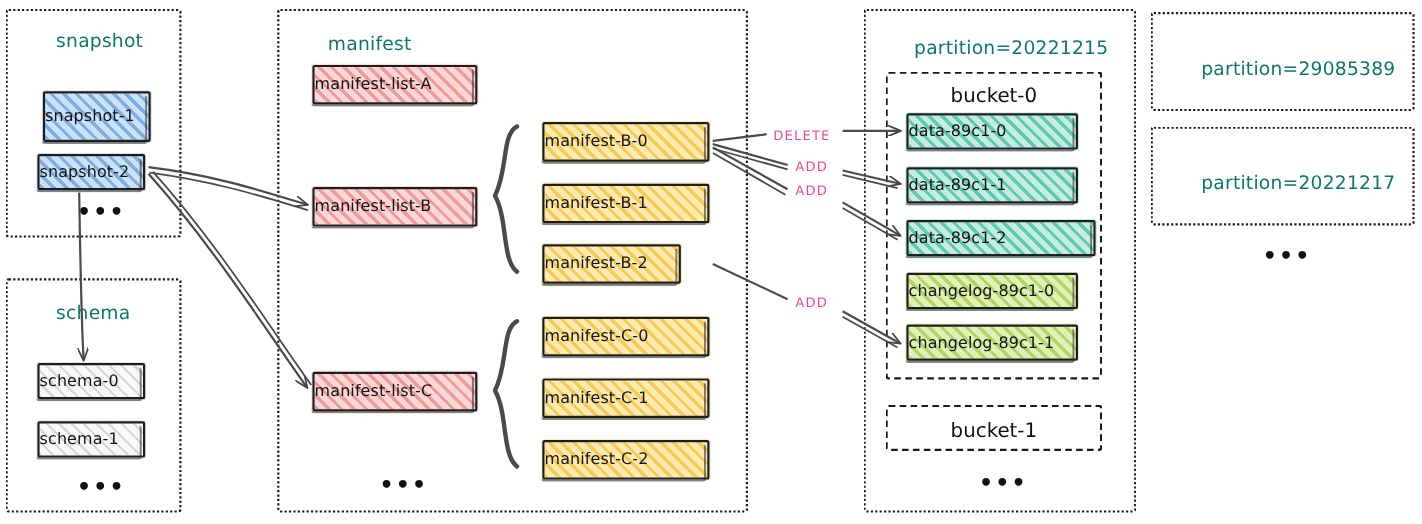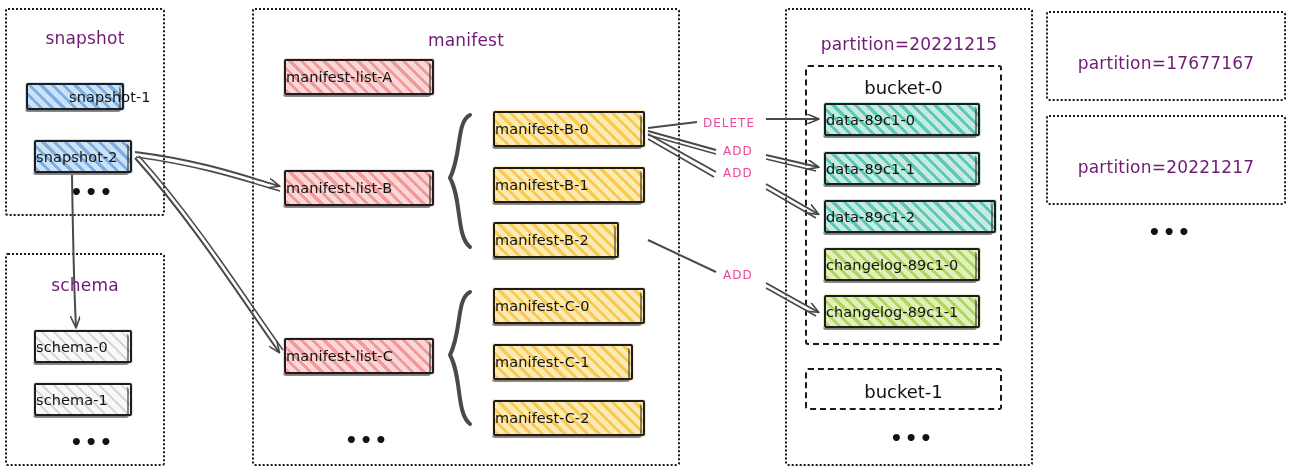--- a/index.html
+++ b/index.html
@@ -27,11 +27,11 @@
     position: absolute;
     left: 0;
     right: 0;
-    text-align: center;
     font-size: 17px;
-    color: #701a75;
+    color: #0f766e;
     letter-spacing: 0.2px;
     white-space: nowrap;
+    padding-left: 44px;
   }
   
   .bucket {

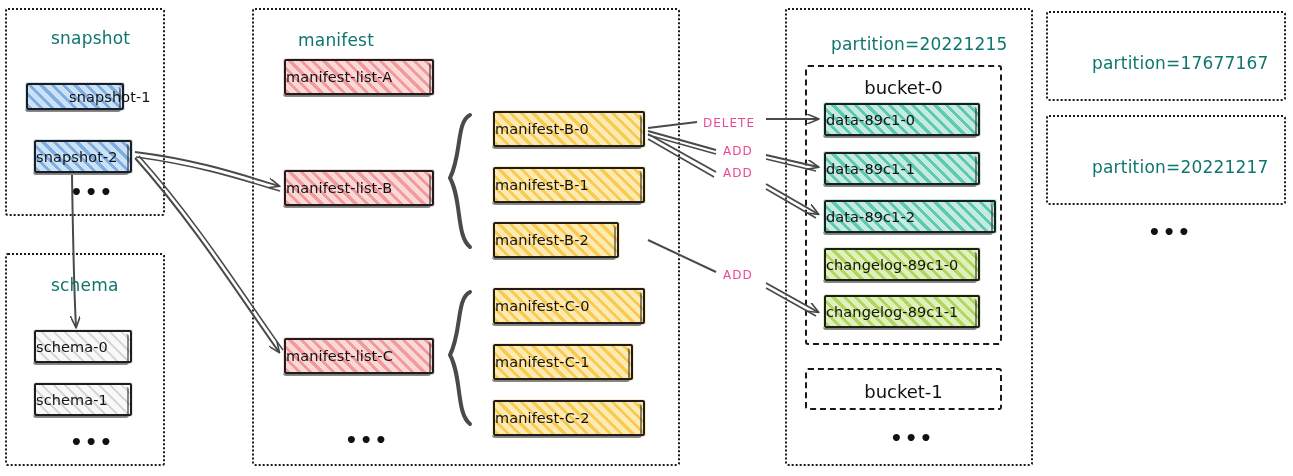--- a/index.html
+++ b/index.html
@@ -240,7 +240,7 @@
   <div class="ellipsis" style="left:890px; top:428px;">•••</div>
 
   <div class="section" style="left:1046px; top:11px; width:240px; height:90px;">
-    <div class="section-title" style="top:40px;">partition=17677167</div>
+    <div class="section-title" style="top:40px;">partition=29085389</div>
   </div>
 
   <div class="section" style="left:1046px; top:115px; width:240px; height:90px;">

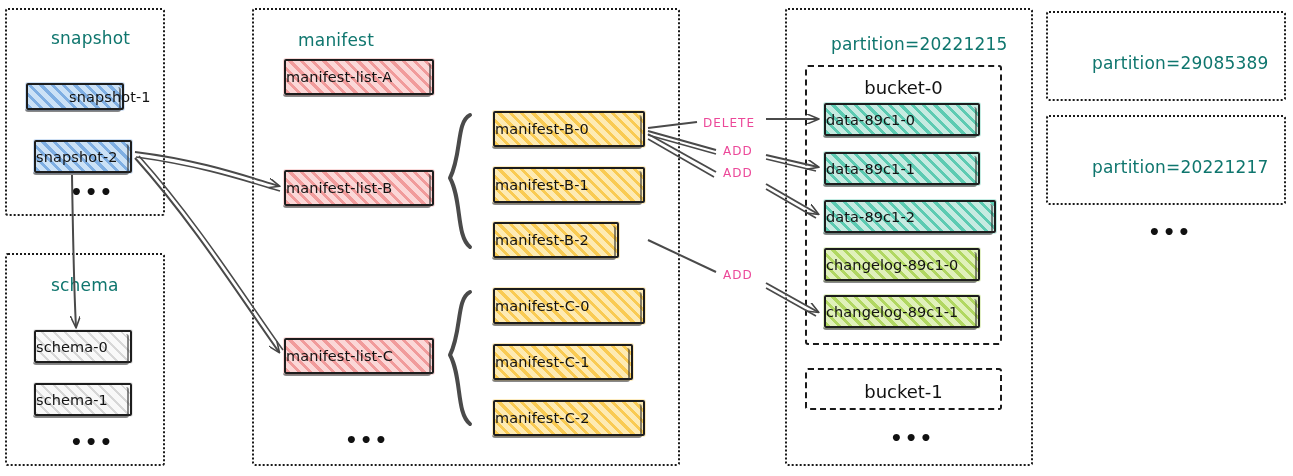--- a/index.html
+++ b/index.html
@@ -157,7 +157,7 @@
   <div class="section" style="left:5px; top:8px; width:160px; height:208px;">
     <div class="section-title" style="top:18px;">snapshot</div>
   </div>
-  <div class="node n-blue" style="left:26px; top:83px; width:98px; height:27px;padding-left:41px;">
+  <div class="node n-blue" style="left:39px; top:83px; width:98px; height:46px;">
     <span class="lbl">snapshot-1</span>
   </div>
   <div class="node n-blue" style="left:34px; top:140px; width:98px; height:33px;">

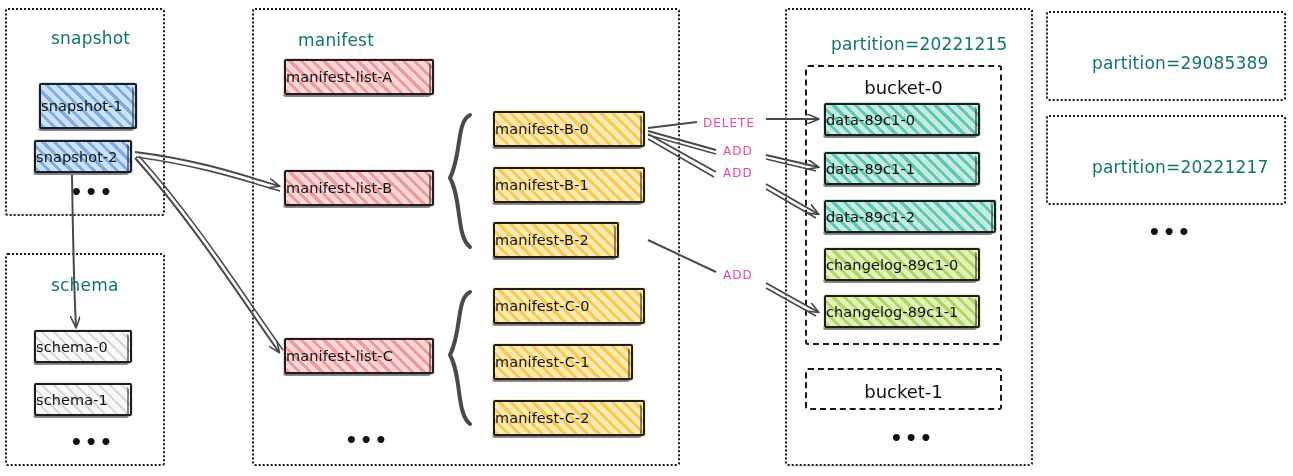--- a/index.html
+++ b/index.html
@@ -203,7 +203,7 @@
   <div class="node n-yellow" style="left:493px; top:288px; width:152px; height:36px;">
     <span class="lbl">manifest-C-0</span>
   </div>
-  <div class="node n-yellow" style="left:493px; top:344px; width:140px; height:36px;">
+  <div class="node n-yellow" style="left:493px; top:344px; width:152px; height:36px;">
     <span class="lbl">manifest-C-1</span>
   </div>
   <div class="node n-yellow" style="left:493px; top:400px; width:152px; height:36px;">

